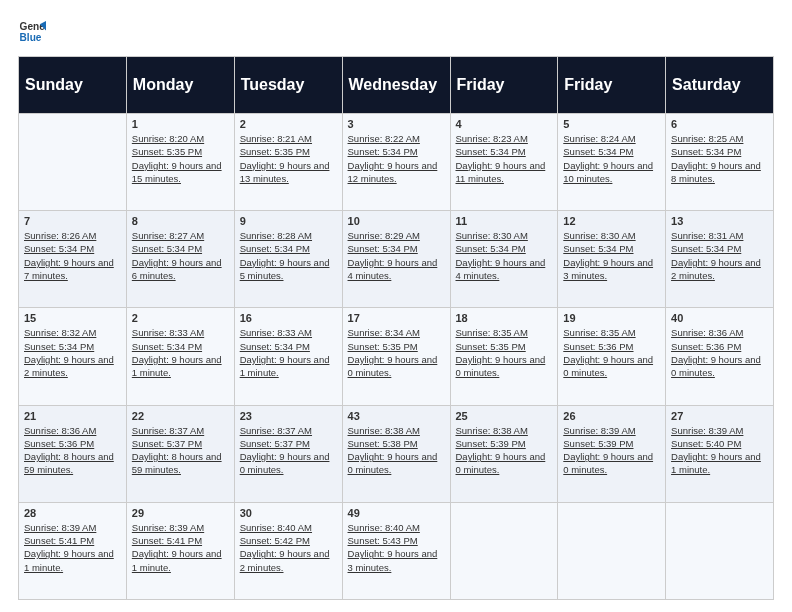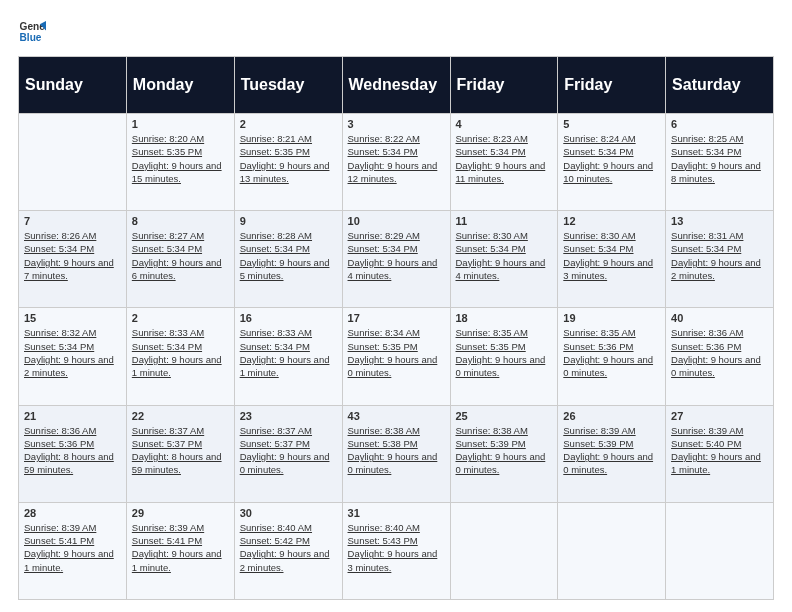--- a/index.html
+++ b/index.html
@@ -252,7 +252,7 @@
             <div class="cell-info"><span>Sunrise: 8:40 AM</span><br><span>Sunset: 5:42 PM</span><br><span>Daylight: 9 hours and 2 minutes.</span></div>
           </td>
           <td>
-            <span class="day-number">31</span>
+            <span class="day-number">49</span>
             <div class="cell-info"><span>Sunrise: 8:40 AM</span><br><span>Sunset: 5:43 PM</span><br><span>Daylight: 9 hours and 3 minutes.</span></div>
           </td>
           <td></td>

